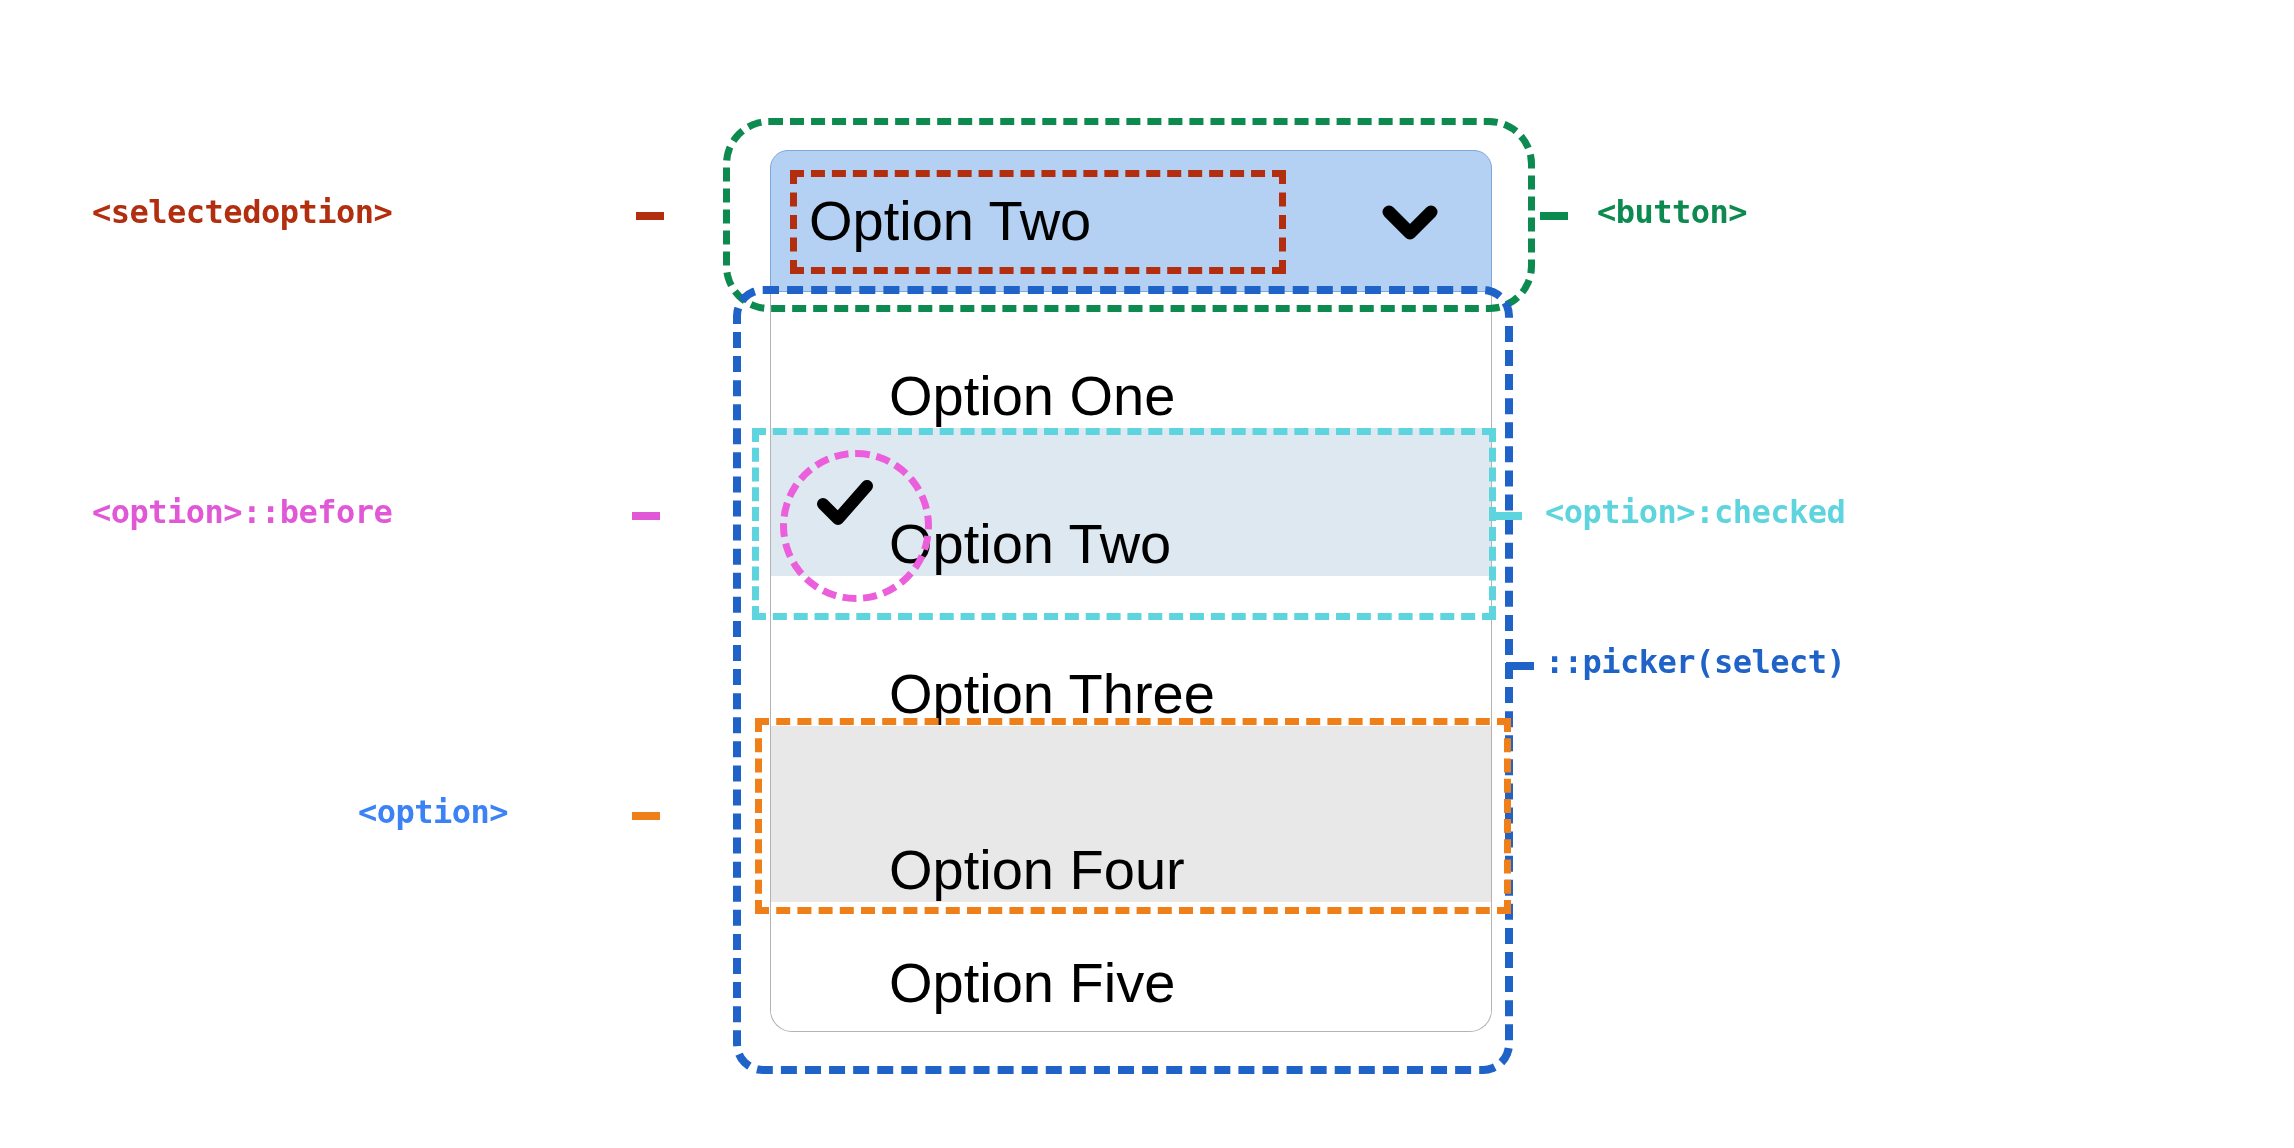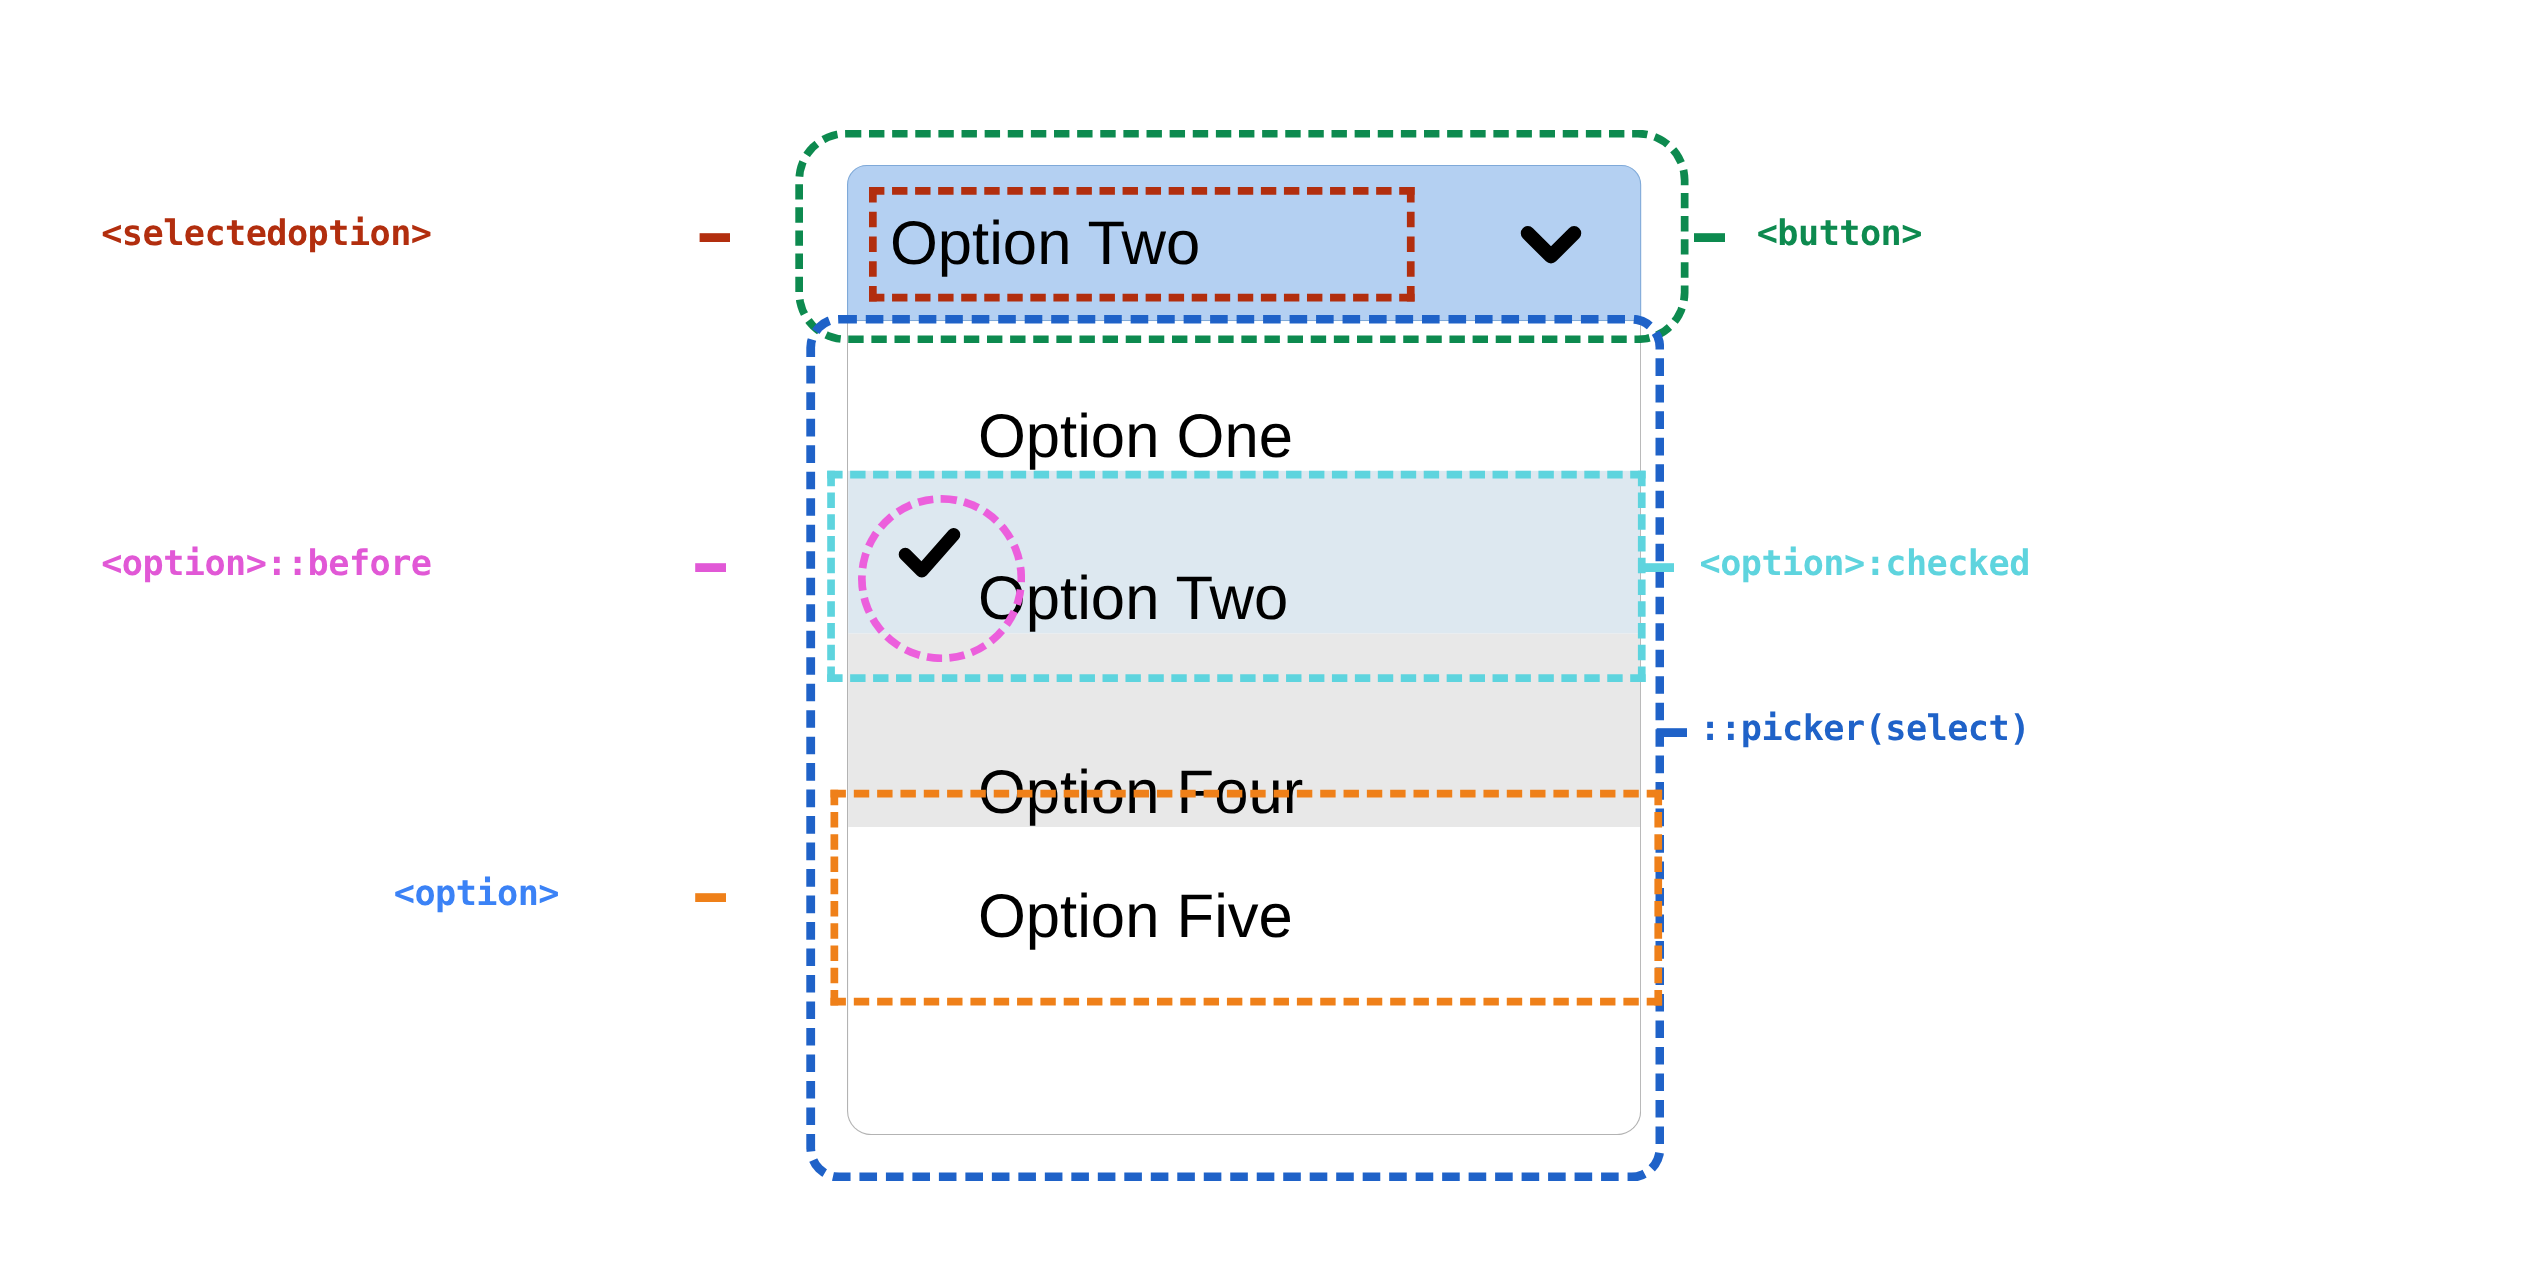--- a/index.html
+++ b/index.html
@@ -189,6 +189,9 @@
       <span>Option Two</span>
     </div>
 
+    <div class="option-row r3">
+      <span>Option Three</span>
+    </div>
 
     <div class="option-row r4">
       <span>Option Four</span>

